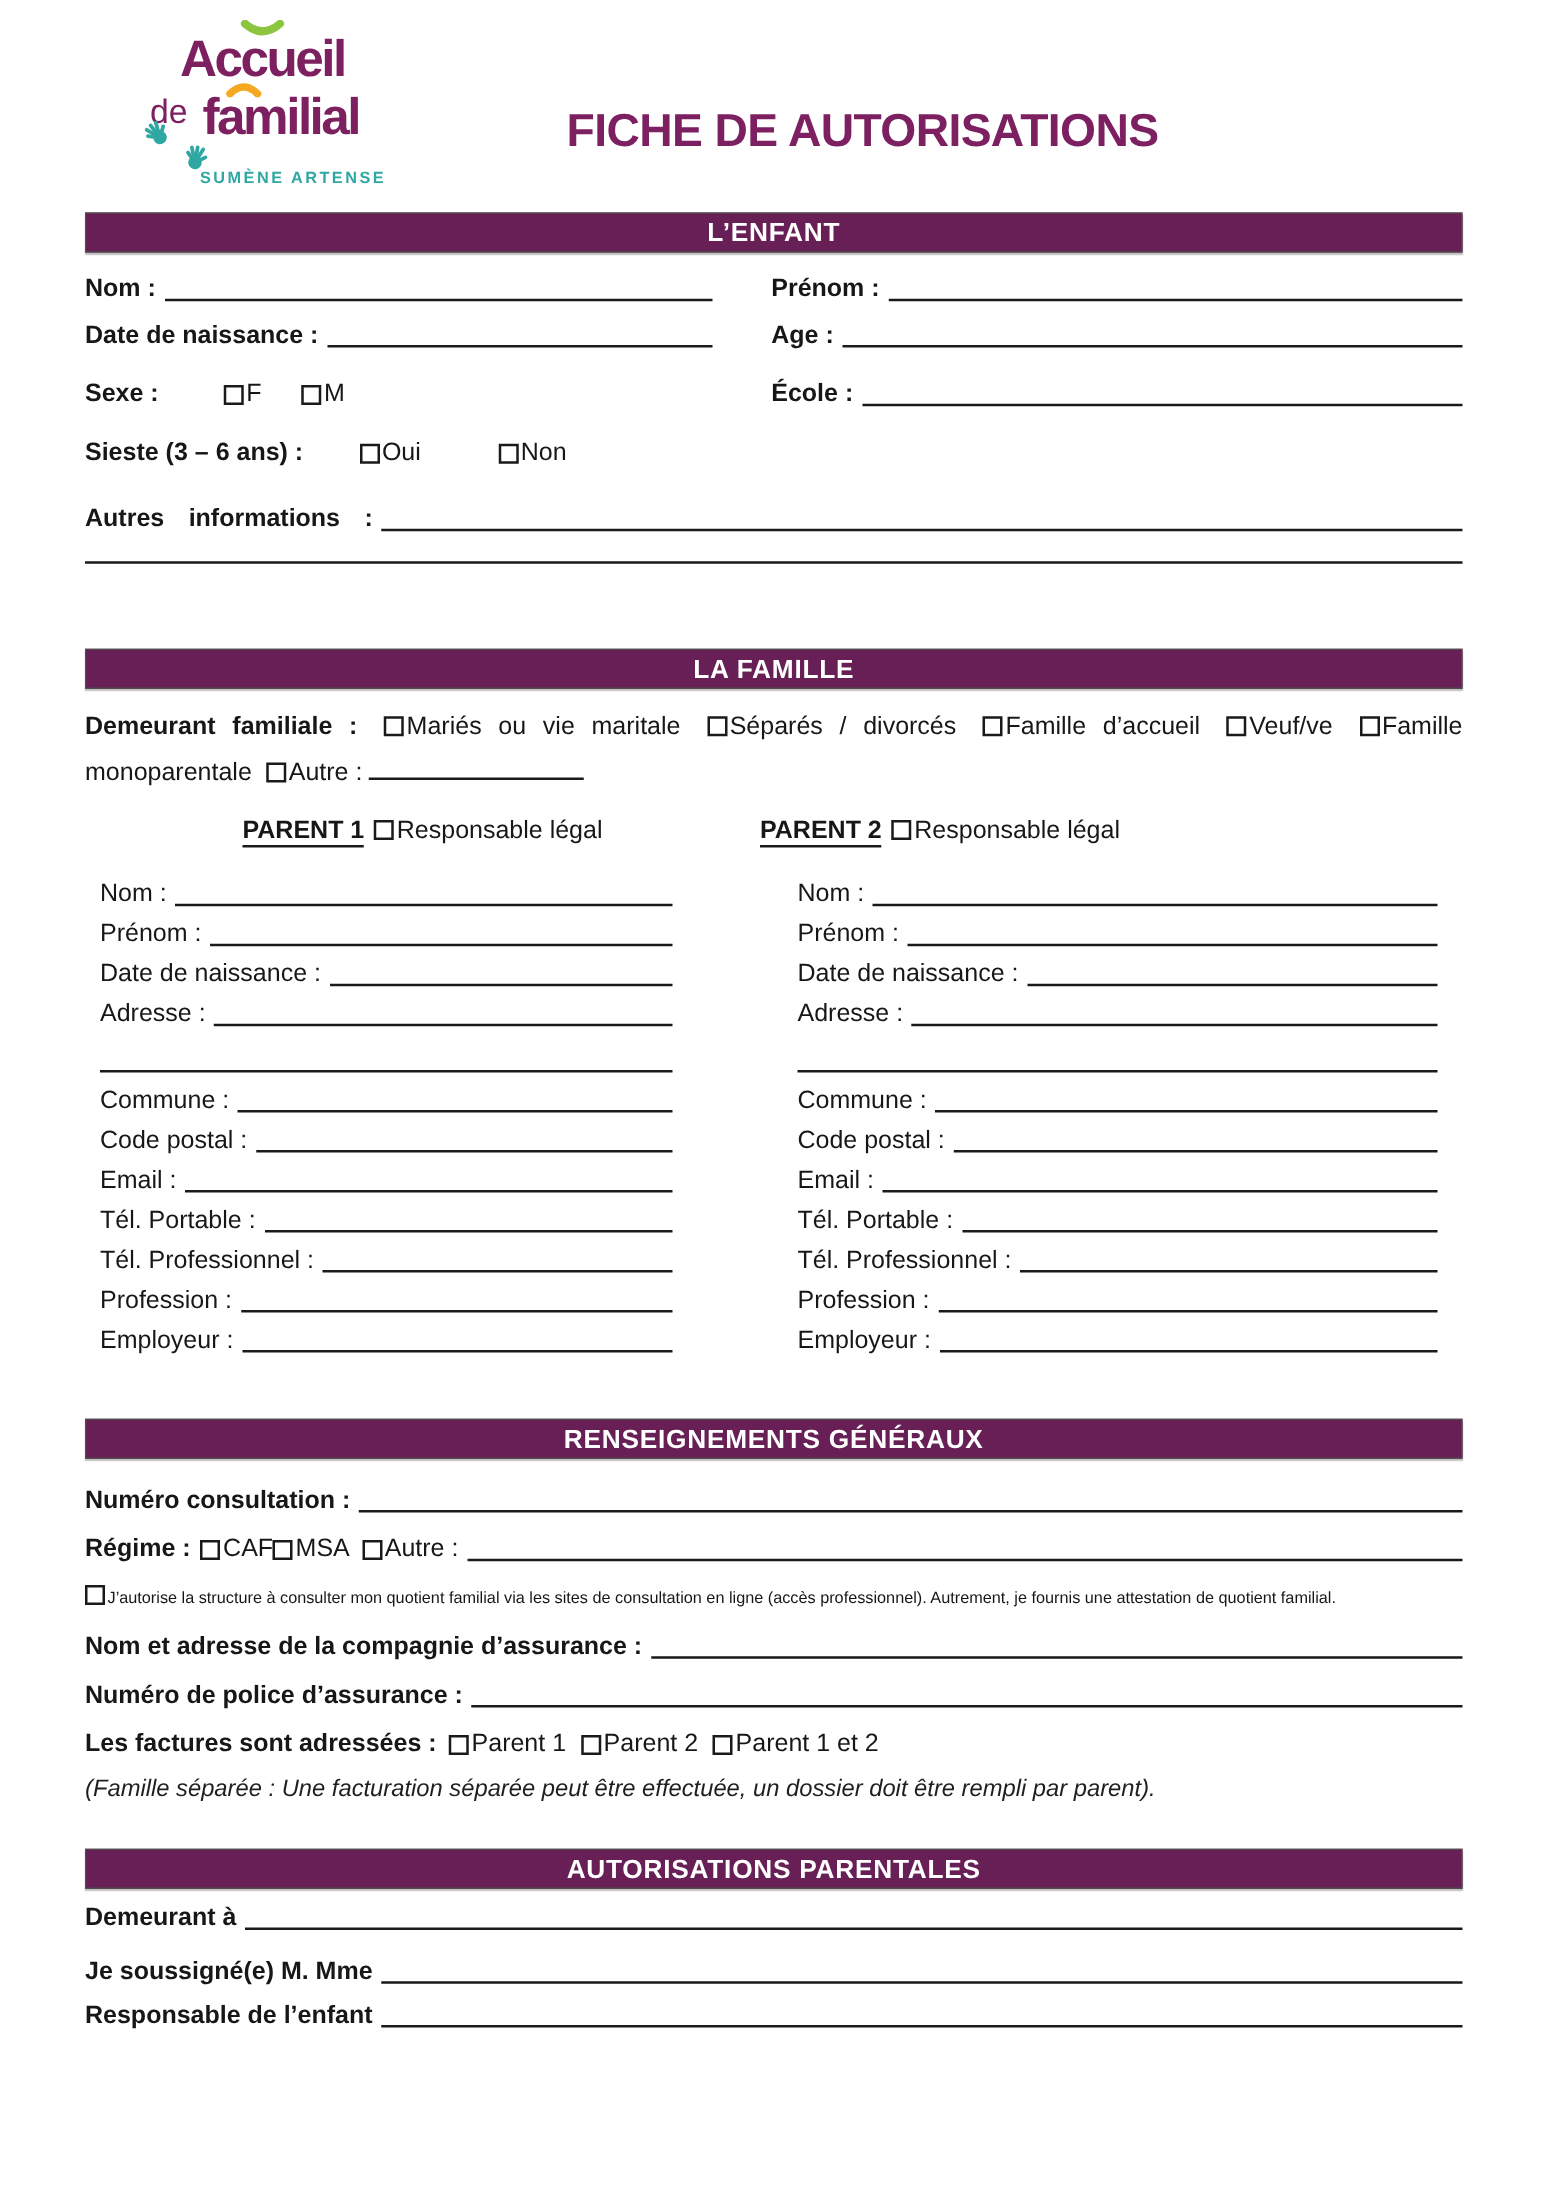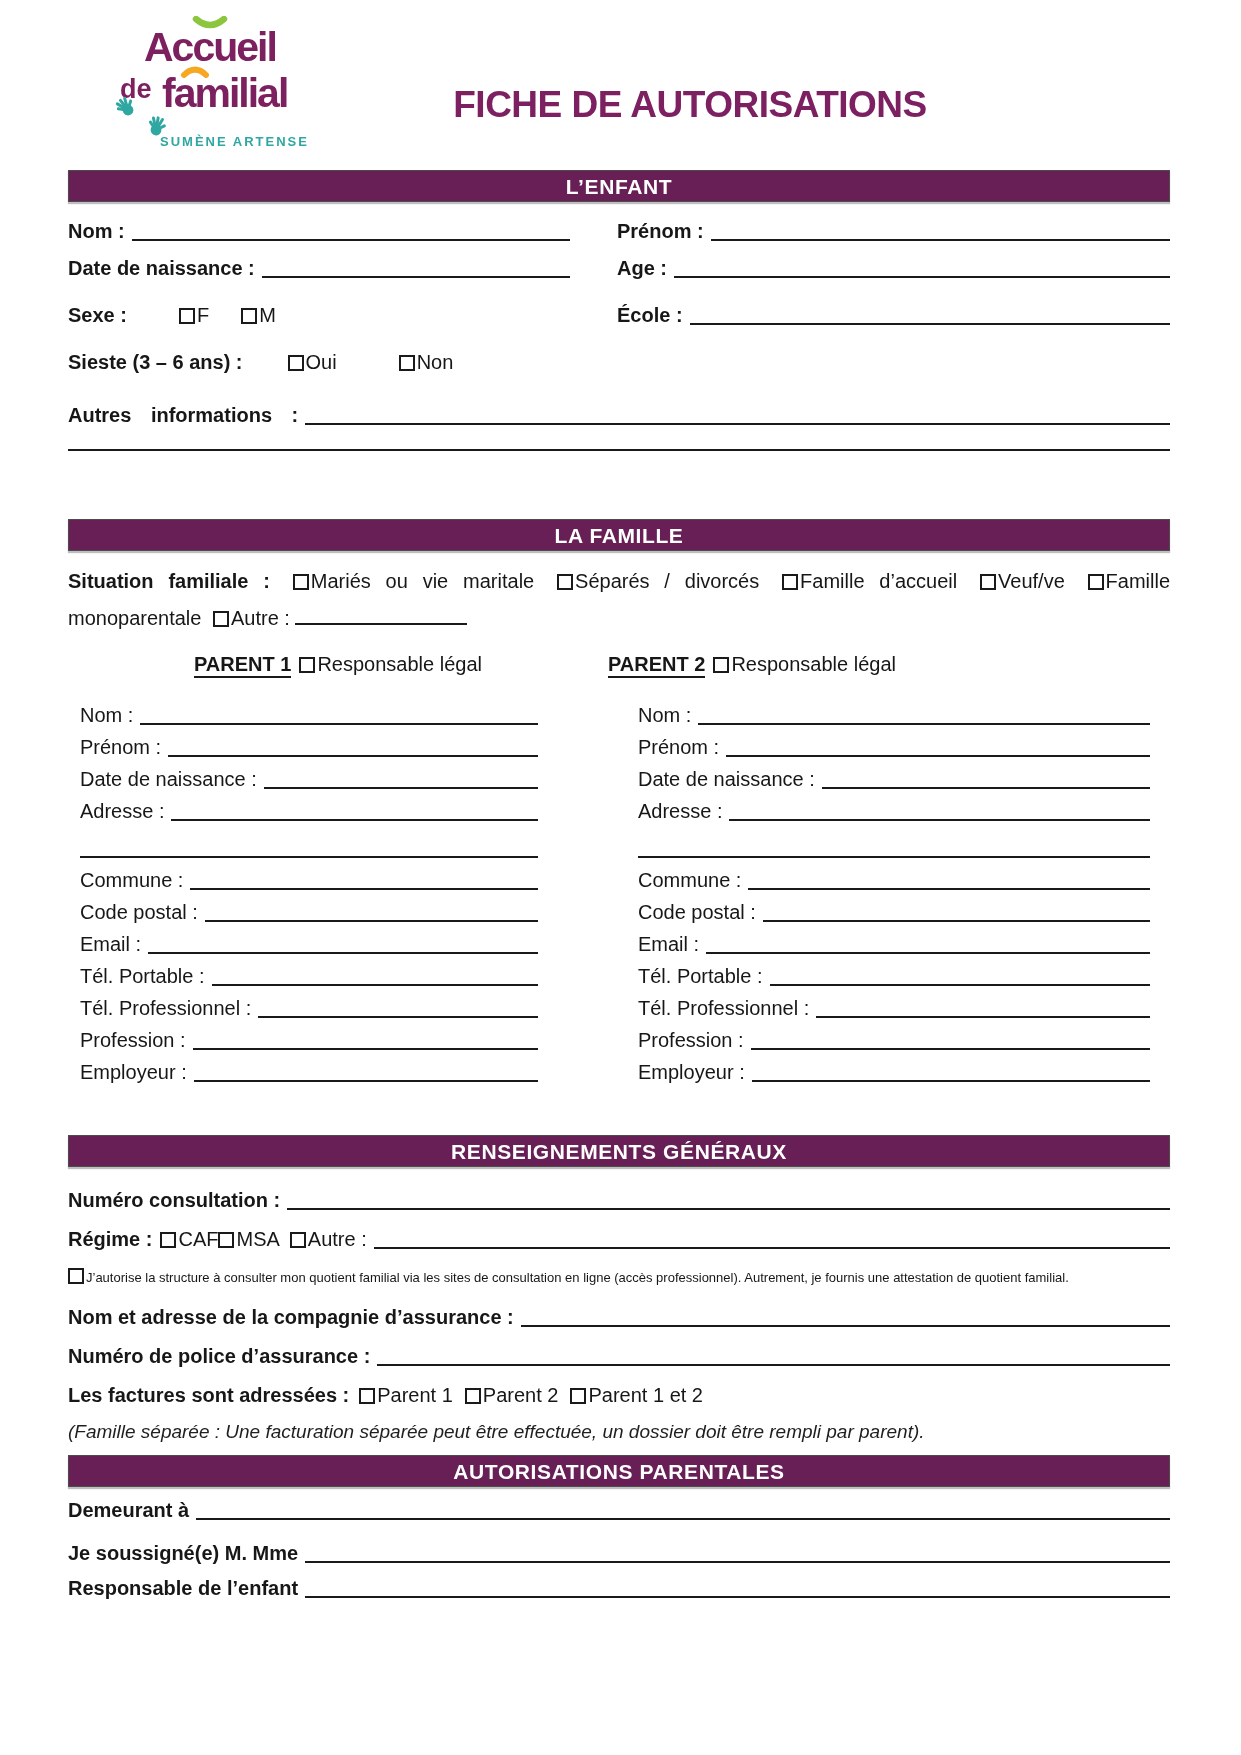--- a/index.html
+++ b/index.html
@@ -11,7 +11,7 @@
   
   .logo{position:absolute;left:104px;top:18px;width:220px;height:140px}
   .logo-accueil{position:absolute;left:40px;top:6px;font-size:41px;font-weight:700;color:#7d2060;letter-spacing:-2px;white-space:nowrap}
-  .logo-de{position:absolute;left:16px;top:56px;font-size:27px;font-weight:700;color:#7d2060}
+  .logo-de{position:absolute;left:16px;top:56px;font-size:27px;font-weight:400;color:#7d2060}
   .logo-loisirs{position:absolute;left:58px;top:52px;font-size:41px;font-weight:700;color:#7d2060;letter-spacing:-2px;white-space:nowrap}
   .logo-sub{position:absolute;left:56px;top:116px;font-size:13px;font-weight:700;color:#2fa7a2;letter-spacing:2px;white-space:nowrap}
   .breve-green{position:absolute;left:88px;top:-2px;width:36px;height:16px}

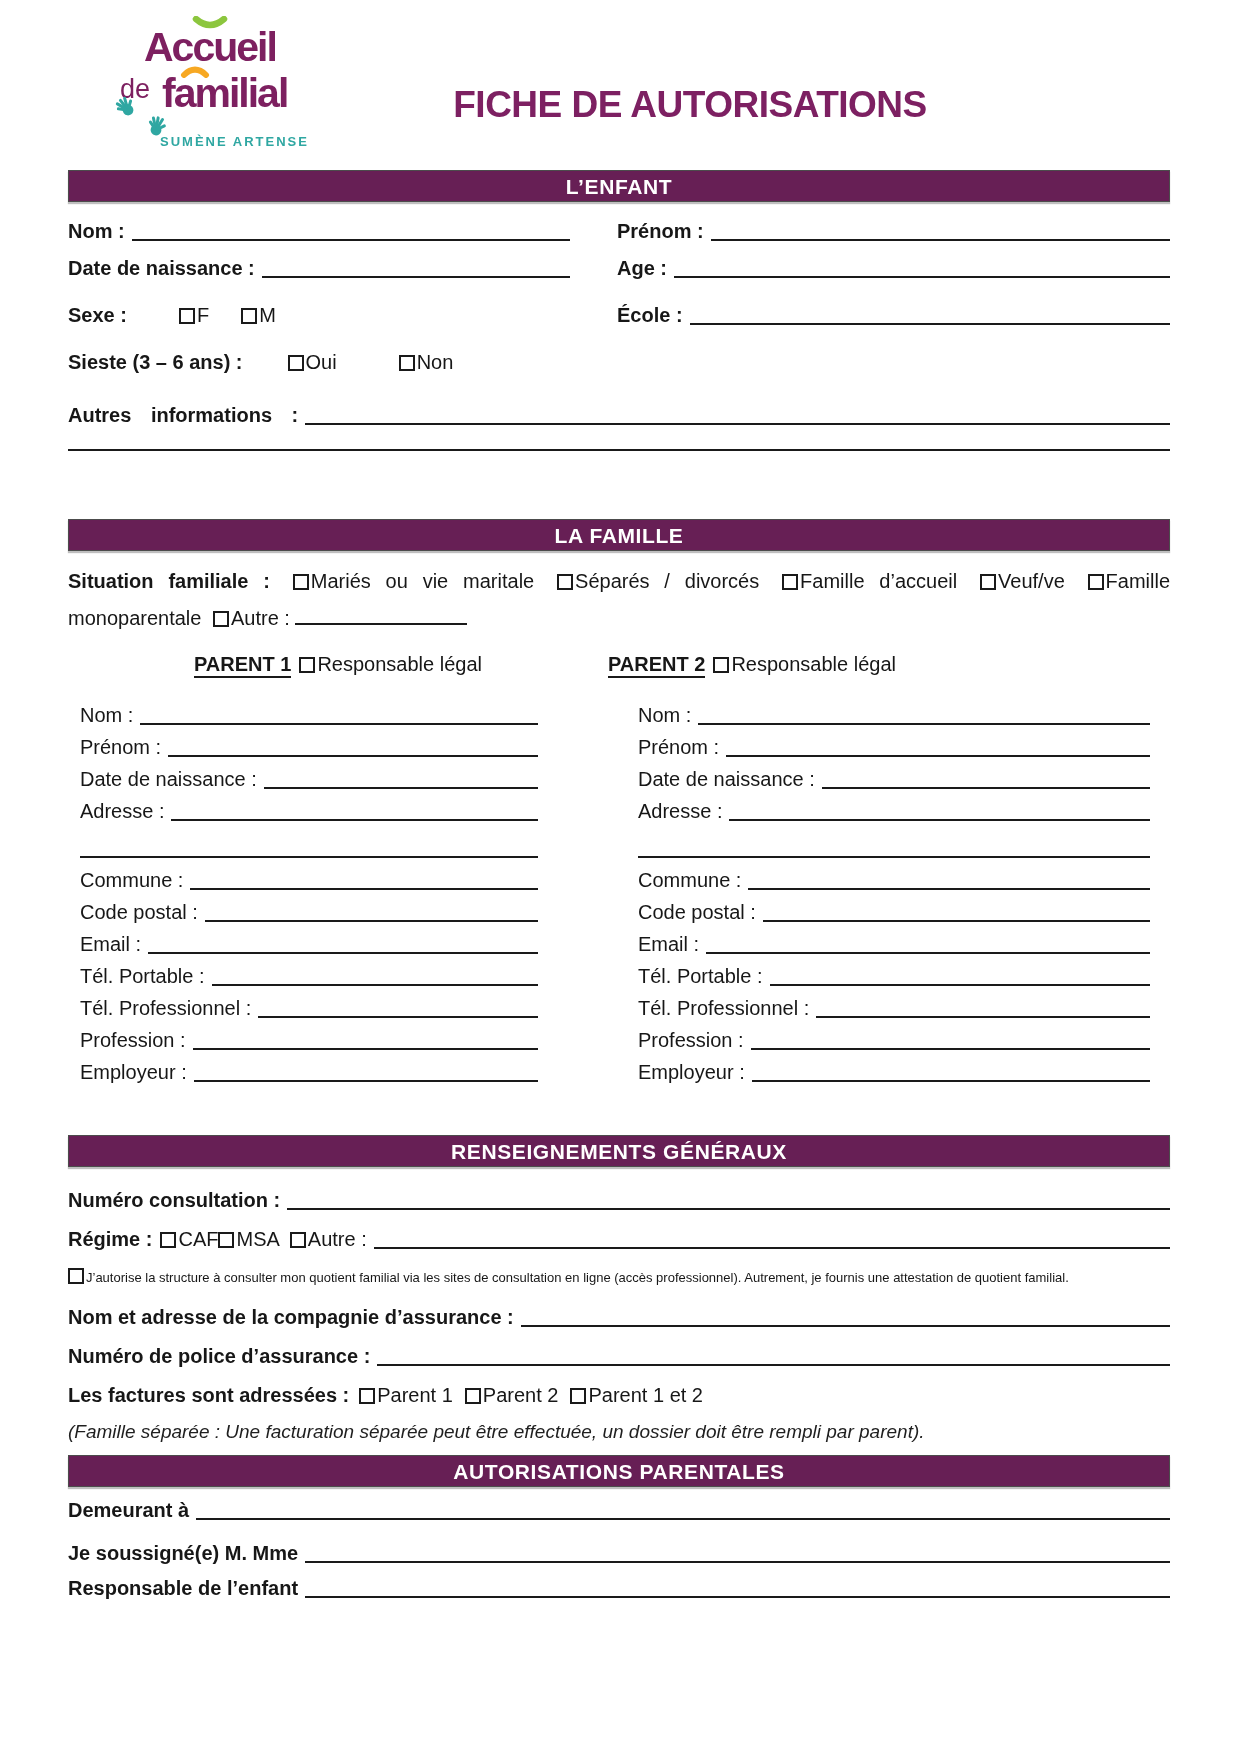--- a/index.html
+++ b/index.html
@@ -146,7 +146,7 @@
   <div class="bar" style="margin-top:66px">LA FAMILLE</div>
 
   <p class="para" style="margin-top:12px">
-    <span class="bl">Situation familiale :</span>
+    <span class="bl">Demeurant familiale :</span>
     <span class="cbi" style="margin-left:8px"></span><span>Mariés ou vie maritale</span>
     <span class="cbi" style="margin-left:8px"></span><span>Séparés / divorcés</span>
     <span class="cbi" style="margin-left:8px"></span><span>Famille d’accueil</span>

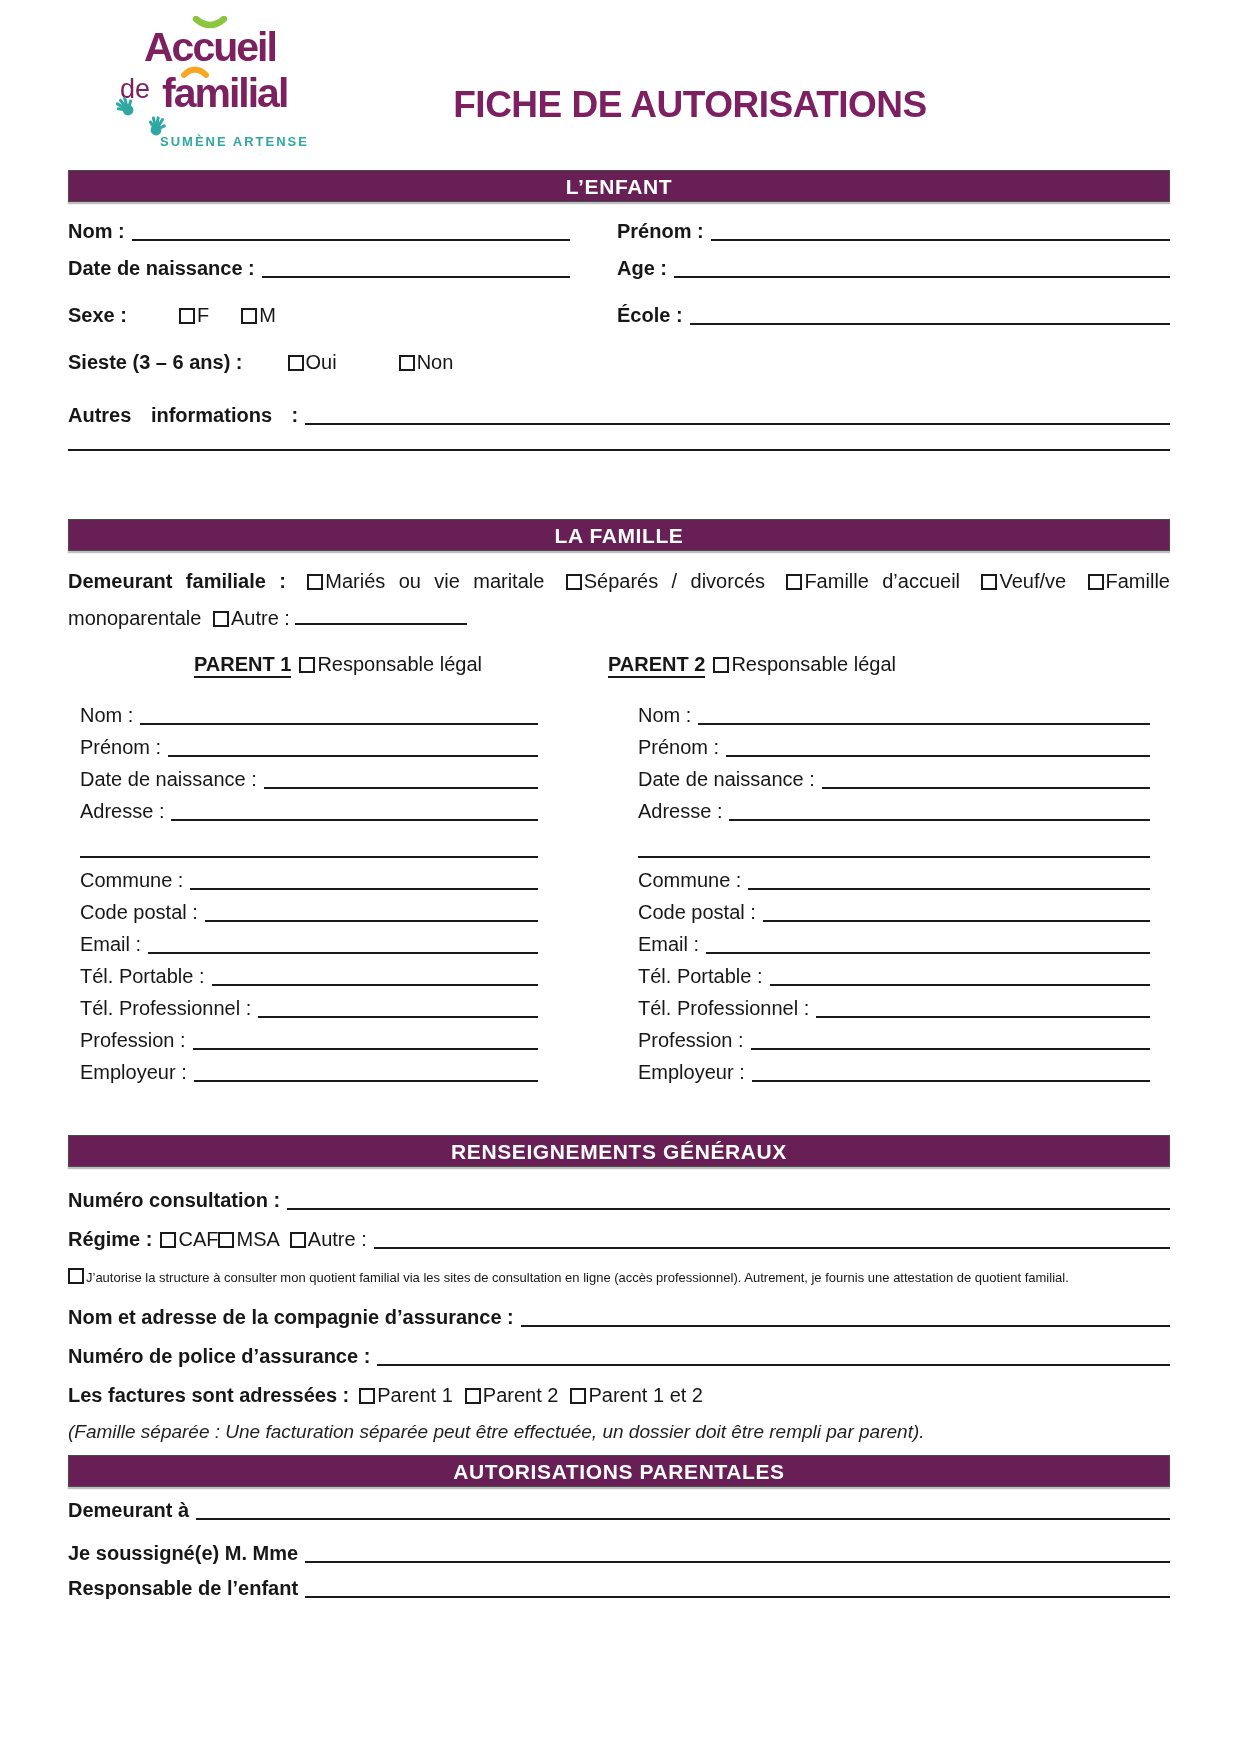--- a/index.html
+++ b/index.html
@@ -312,7 +312,7 @@
 
   <div class="italic-note" style="margin-top:14px">(Famille séparée : Une facturation séparée peut être effectuée, un dossier doit être rempli par parent).</div>
 
-  <div class="bar" style="margin-top:12px">AUTORISATIONS PARENTALES</div>
+  <div class="bar" style="margin-top:36px">AUTORISATIONS PARENTALES</div>
 
   <div class="row" style="margin-top:6px">
     <span class="bl">Demeurant à</span>

